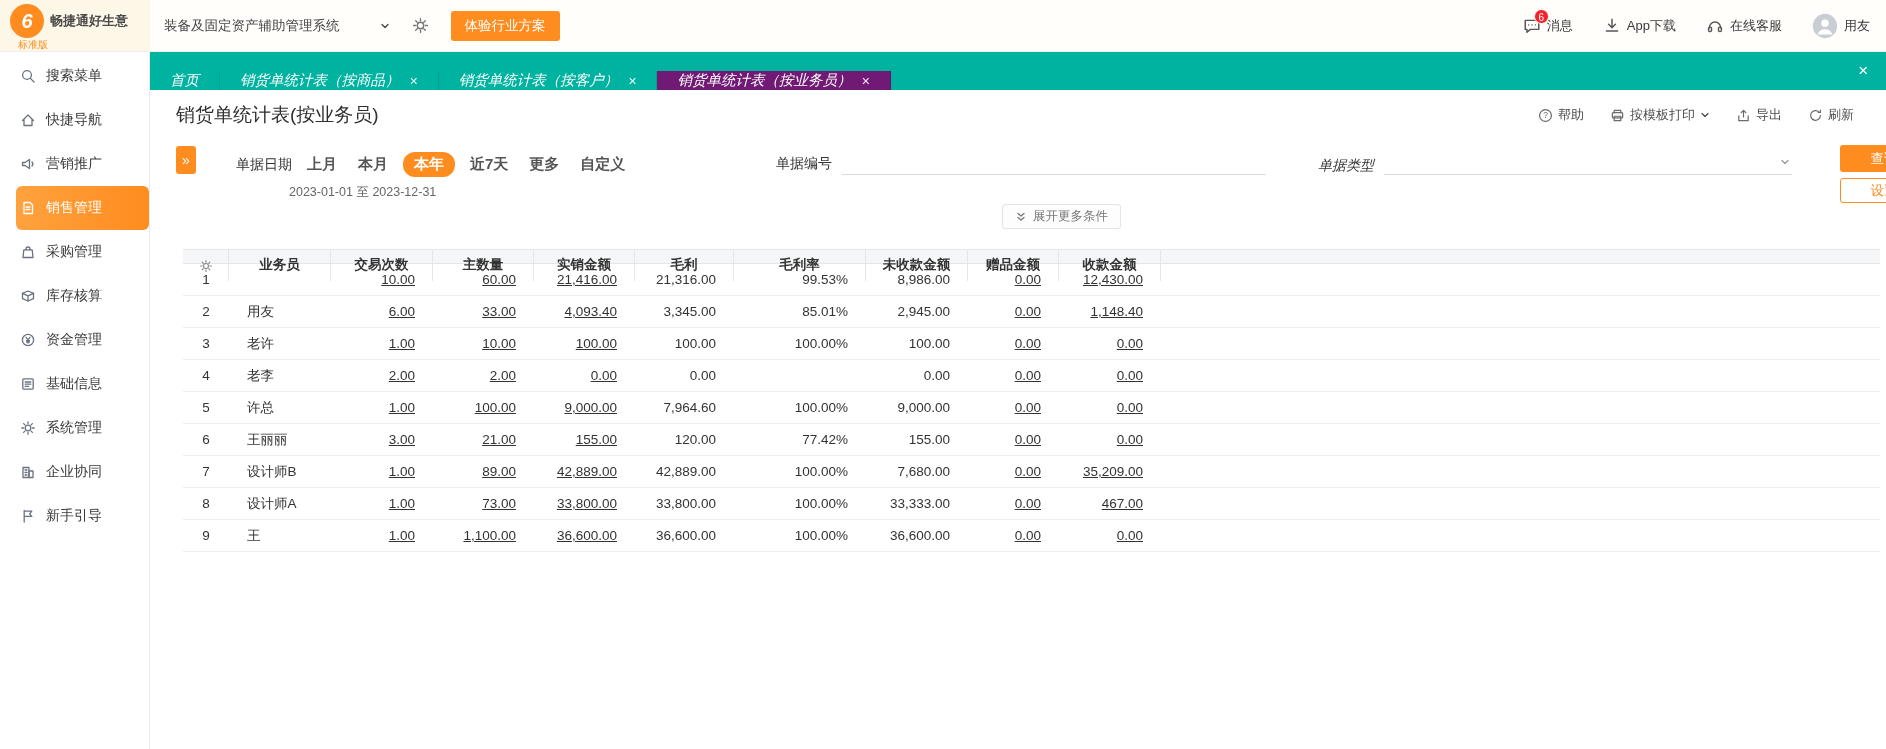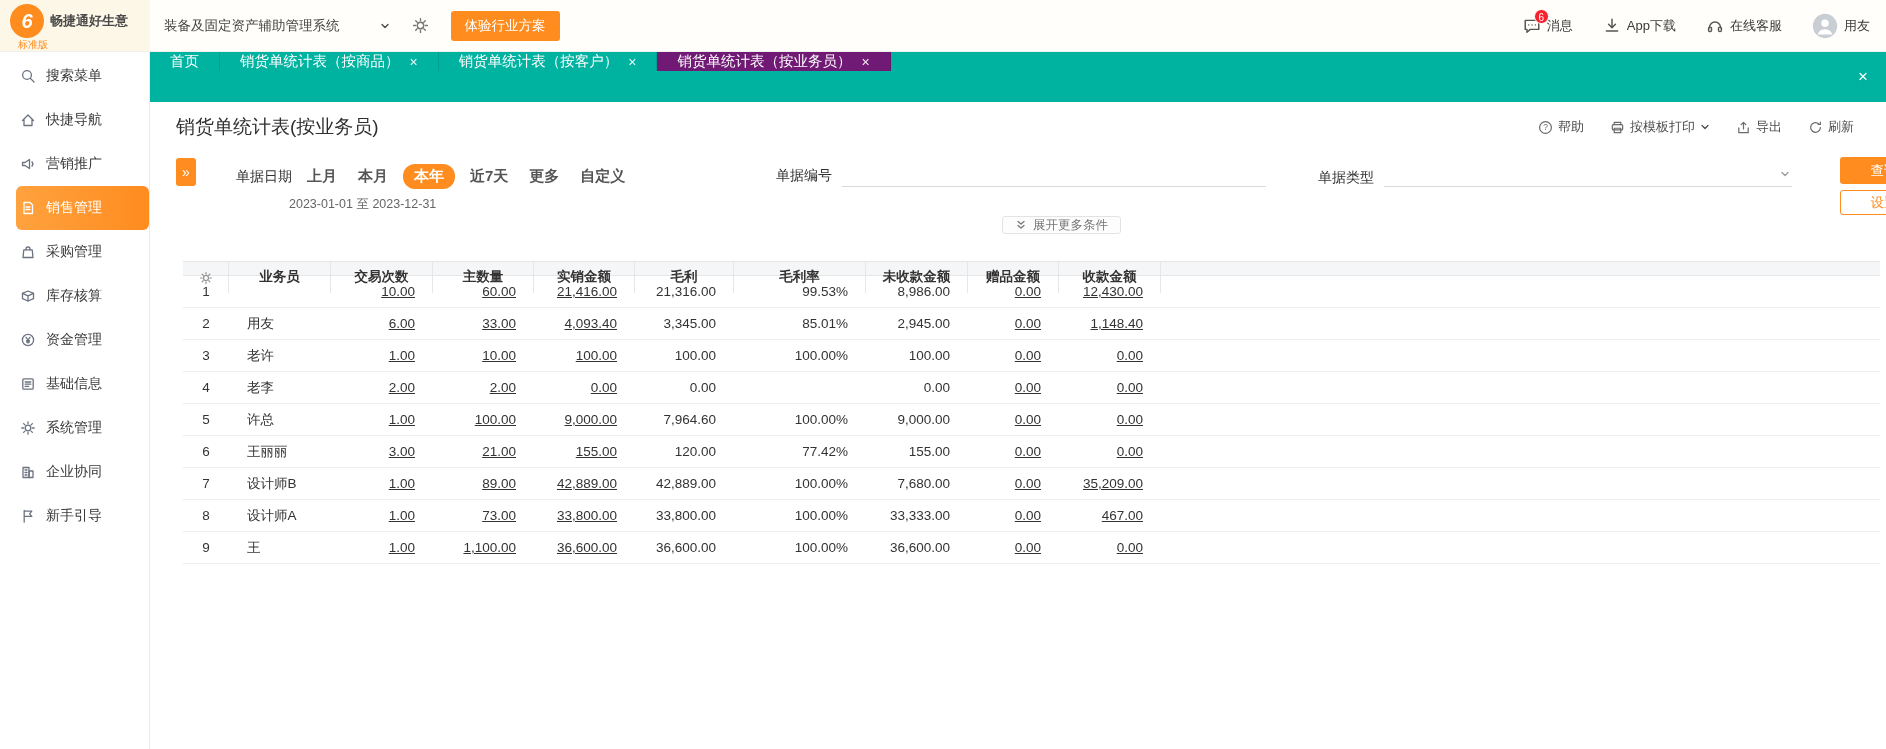--- a/index.html
+++ b/index.html
@@ -39,7 +39,7 @@
   .content { flex: 1; display: flex; flex-direction: column; min-width: 0; }
 
   
-  .tabbar { height: 50px; background: #00b3a1; display: flex; align-items: flex-start; color: #fff; font-size: 14.5px; flex: none; }
+  .tabbar { height: 38px; background: #00b3a1; display: flex; align-items: flex-end; color: #fff; font-size: 14.5px; flex: none; font-style: italic; }
   .tab { display: flex; align-items: center; gap: 10px; padding: 0 20px; border-right: 1px solid rgba(0,0,0,0.10); cursor: pointer; white-space: nowrap; }
   .tab.active { background: #701a75; }
   .tclose { font-size: 14px; opacity: 0.9; cursor: pointer; line-height: 1; }

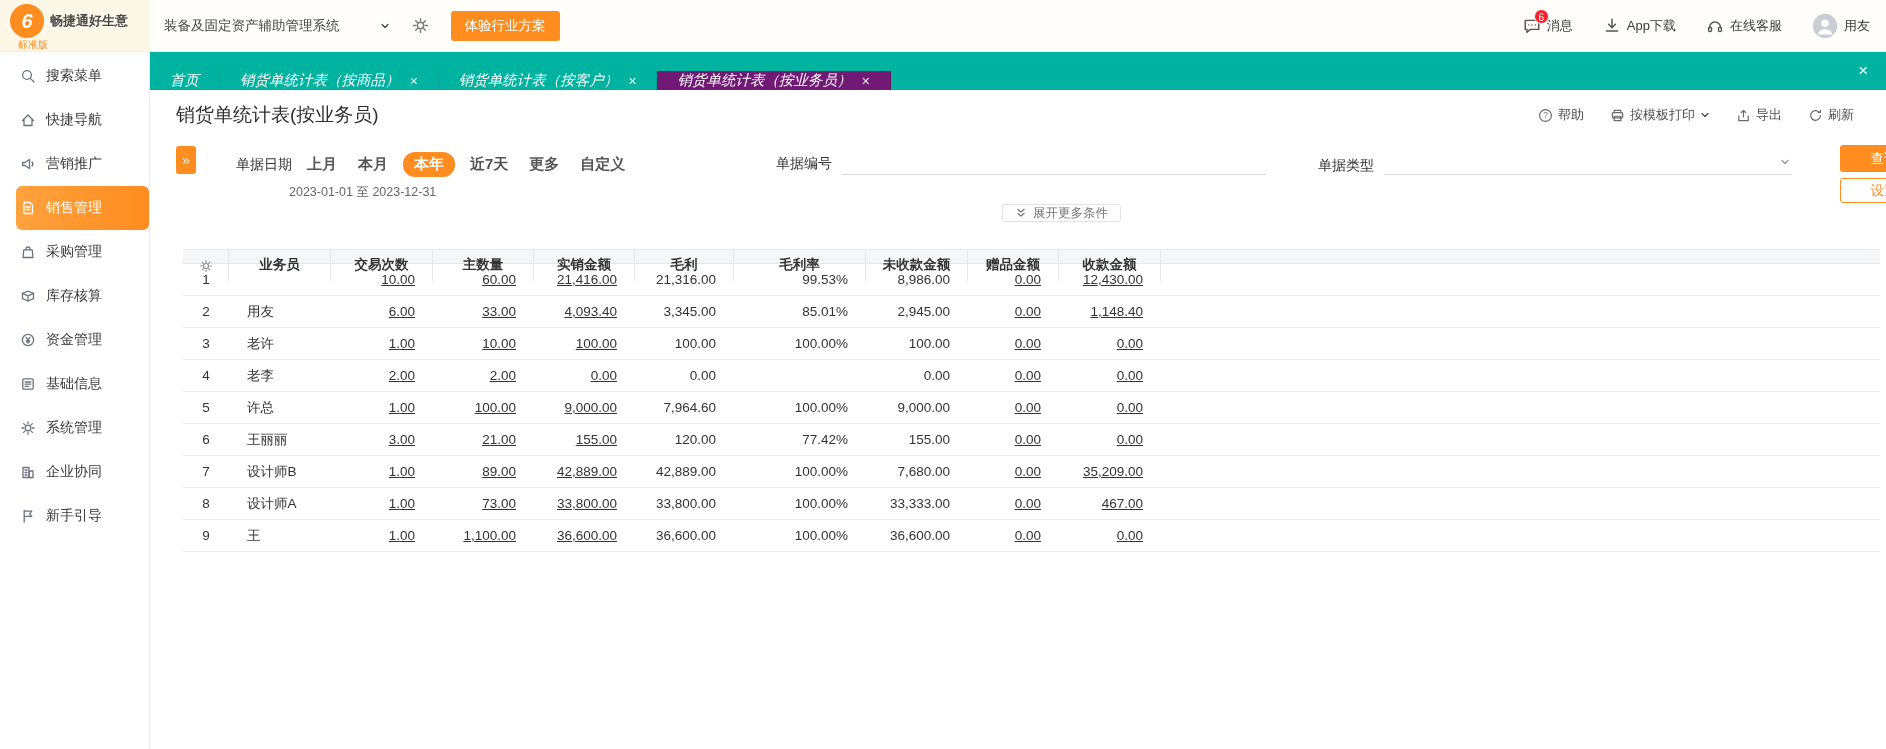--- a/index.html
+++ b/index.html
@@ -63,7 +63,7 @@
   .daterange { position: absolute; left: 139px; top: 44px; font-size: 12.5px; color: #666; }
   .fgroup { position: absolute; top: 13px; display: flex; align-items: flex-end; gap: 10px; }
   .fgroup.g1 { left: 626px; align-items: center; }
-  .fgroup.g2 { left: 1168px; }
+  .fgroup.g2 { left: 1168px; font-style: italic; }
   .uline { width: 424px; height: 22px; border: none; border-bottom: 1px solid #d9d9d9; background: transparent; outline: none; font: inherit; }
   .uline.short { width: 408px; position: relative; }
   .uline .dd { position: absolute; right: 2px; bottom: 5px; color: #999; }

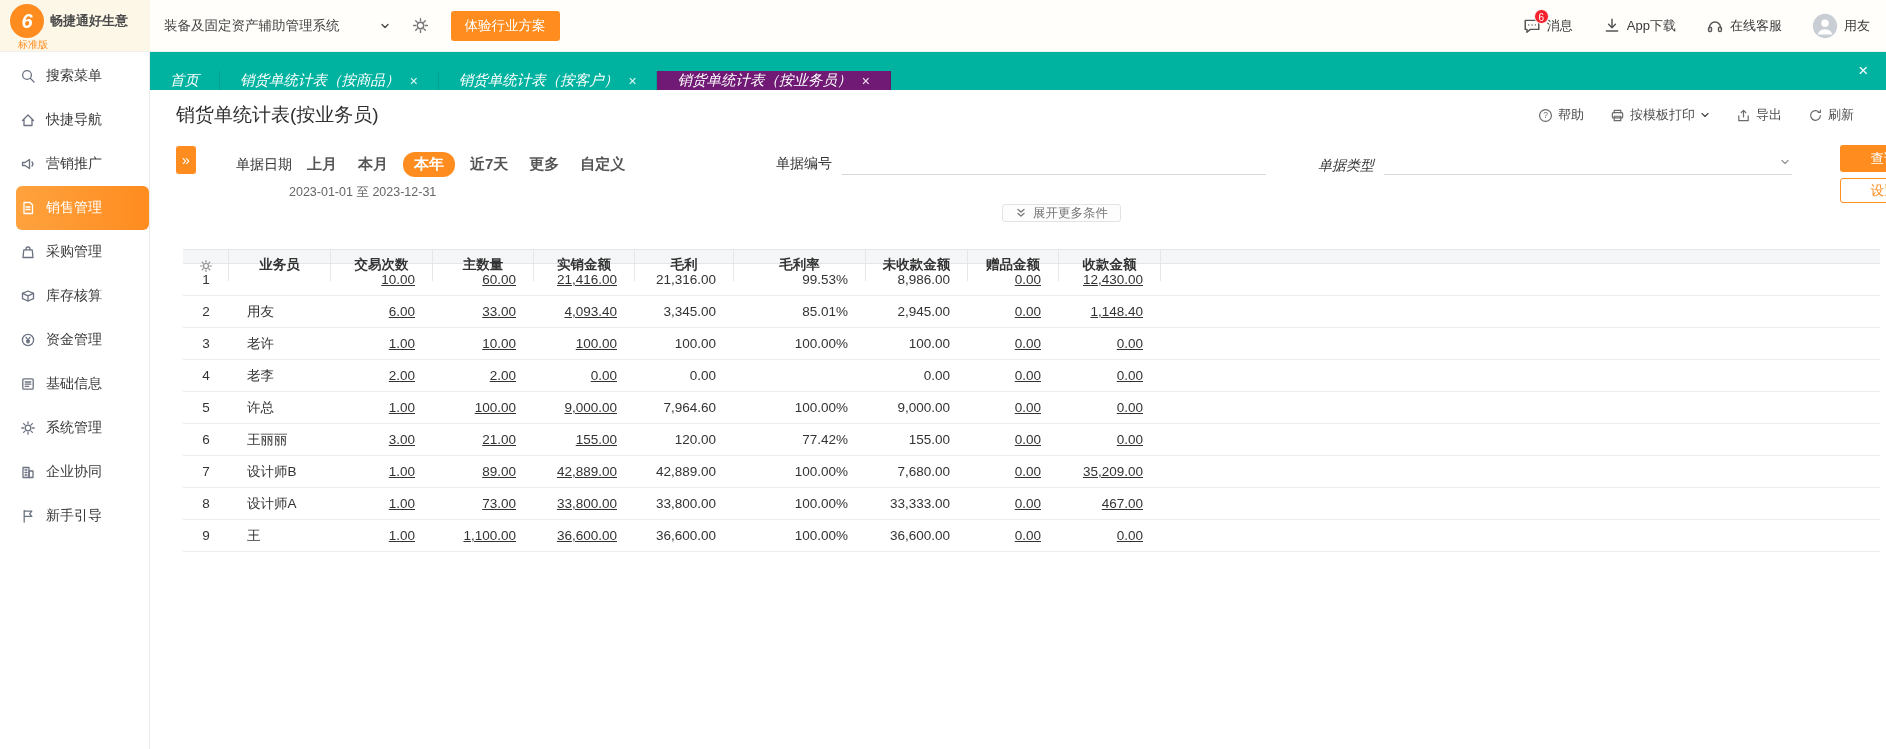--- a/index.html
+++ b/index.html
@@ -69,7 +69,7 @@
   .uline .dd { position: absolute; right: 2px; bottom: 5px; color: #999; }
   .btn-search { position: absolute; left: 1690px; top: 5px; width: 88px; height: 27px; background: #ff8c1f; color: #fff; border: none; border-radius: 3px; font-size: 13.5px; cursor: pointer; font-family: inherit; }
   .btn-settings { position: absolute; left: 1690px; top: 38px; width: 88px; height: 25px; background: #fff; color: #ff8c1f; border: 1px solid #ff8c1f; border-radius: 3px; font-size: 13.5px; cursor: pointer; font-family: inherit; }
-  .expandmore { position: absolute; left: 852px; top: 64px; height: 18px; display: flex; align-items: center; gap: 6px; padding: 0 12px; border: 1px solid #e3e3e3; background: #fdfdfd; border-radius: 3px; font-size: 12.5px; color: #777; cursor: pointer; }
+  .expandmore { position: absolute; left: 852px; top: 64px; height: 25px; display: flex; align-items: center; gap: 6px; padding: 0 12px; border: 1px solid #e3e3e3; background: #fdfdfd; border-radius: 3px; font-size: 12.5px; color: #777; cursor: pointer; }
 
   
   .table { margin: 9px 6px 0 33px; }

